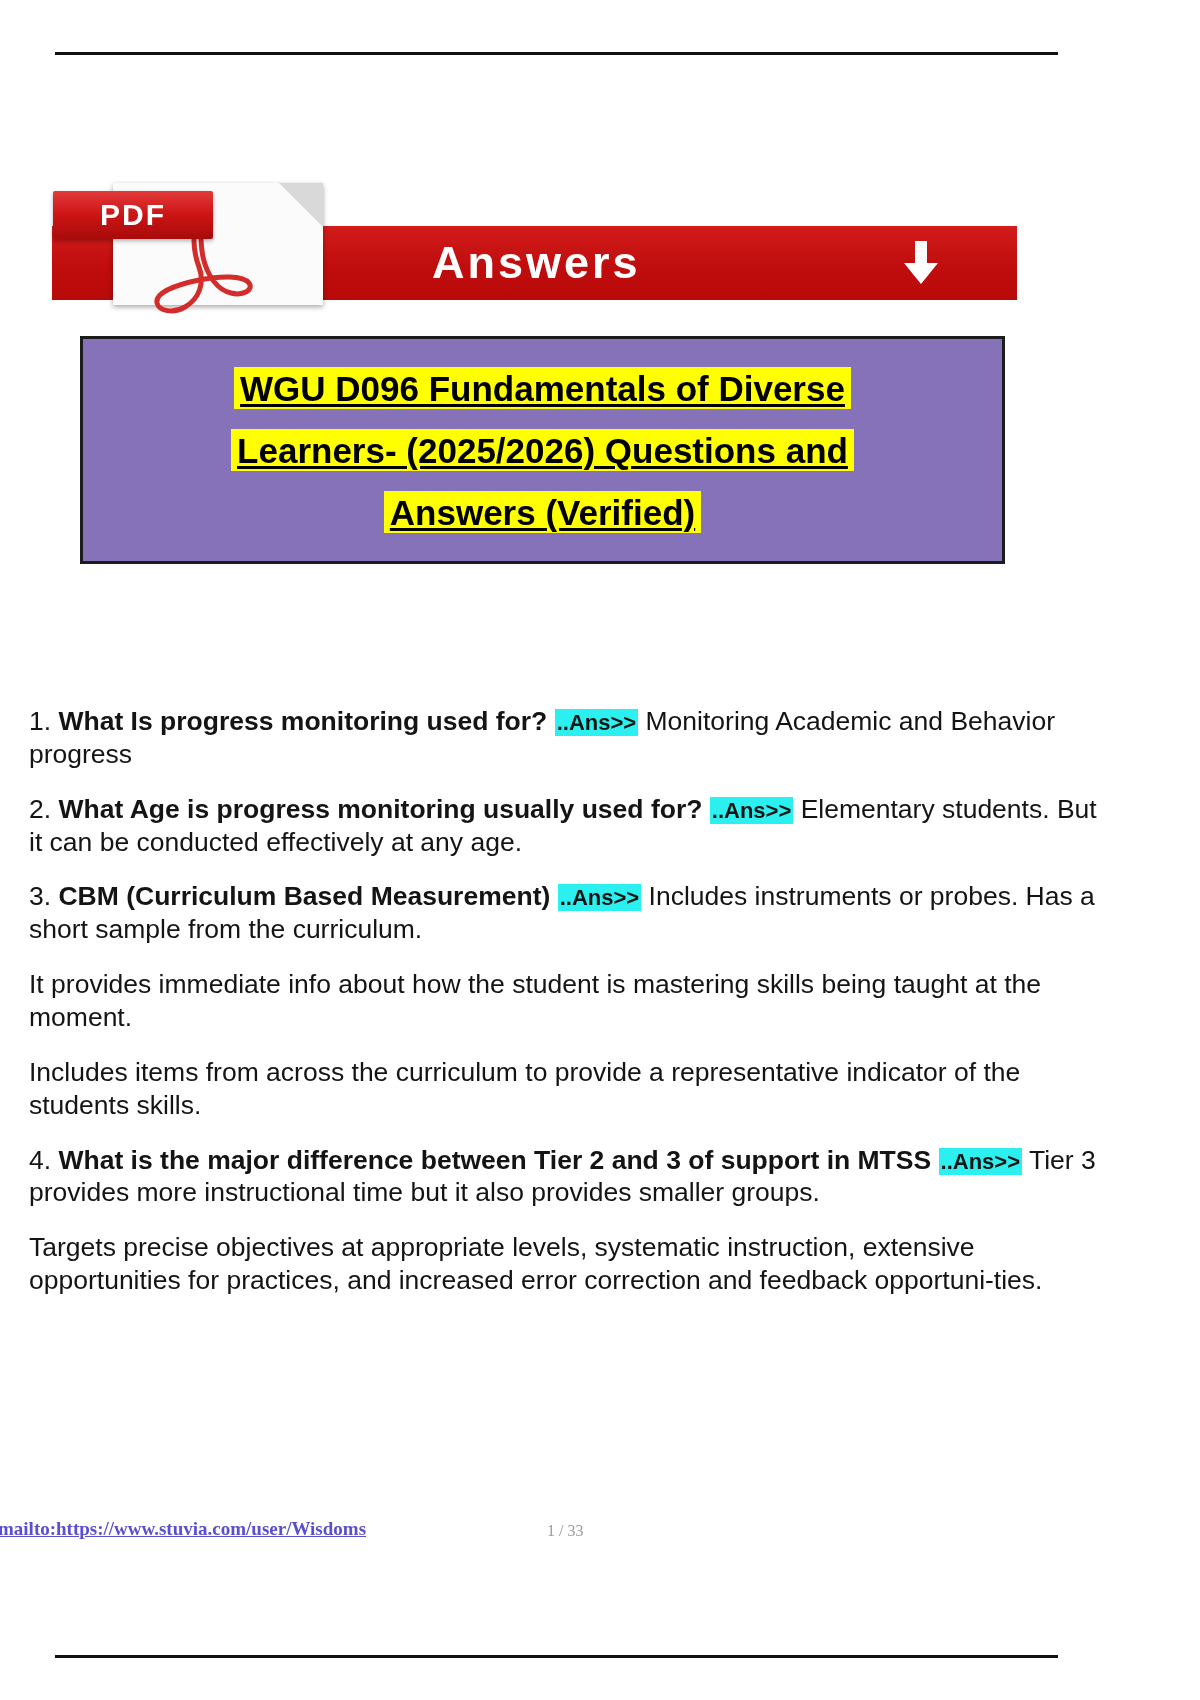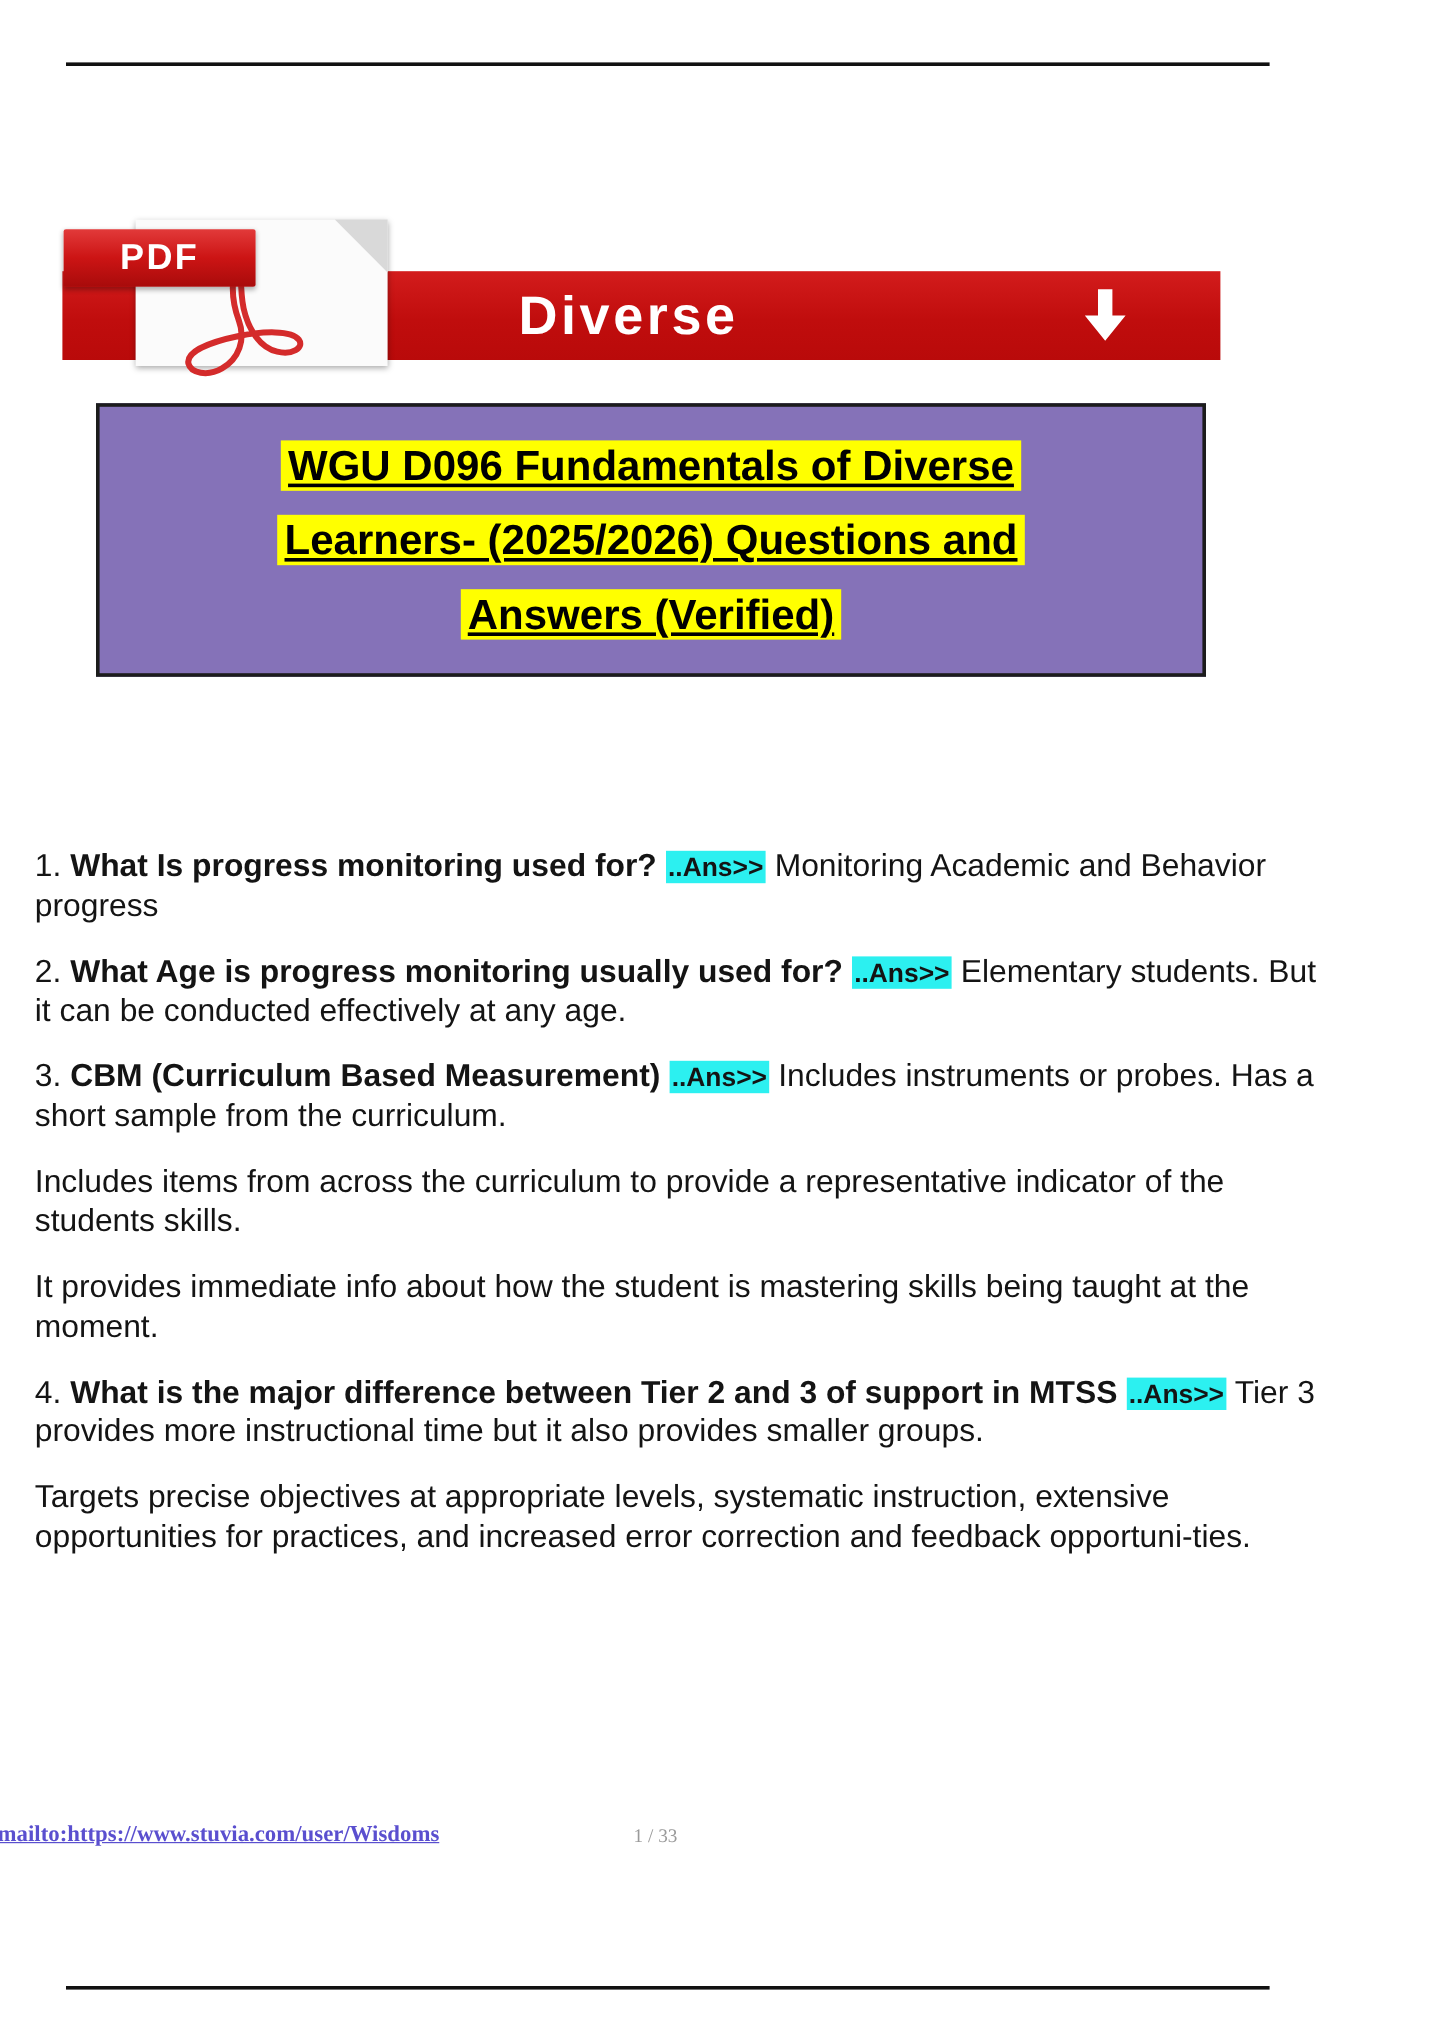--- a/index.html
+++ b/index.html
@@ -222,7 +222,7 @@
   <div class="rule-top"></div>
 
   <div class="download-banner">
-    <span class="download-label">Diverse</span>
+    <span class="download-label">Answers</span>
     <svg class="download-arrow" viewBox="0 0 48 48">
       <path d="M18 2 h12 v22 h11 L24 45 L7 24 h11 z" fill="#ffffff"></path>
     </svg>

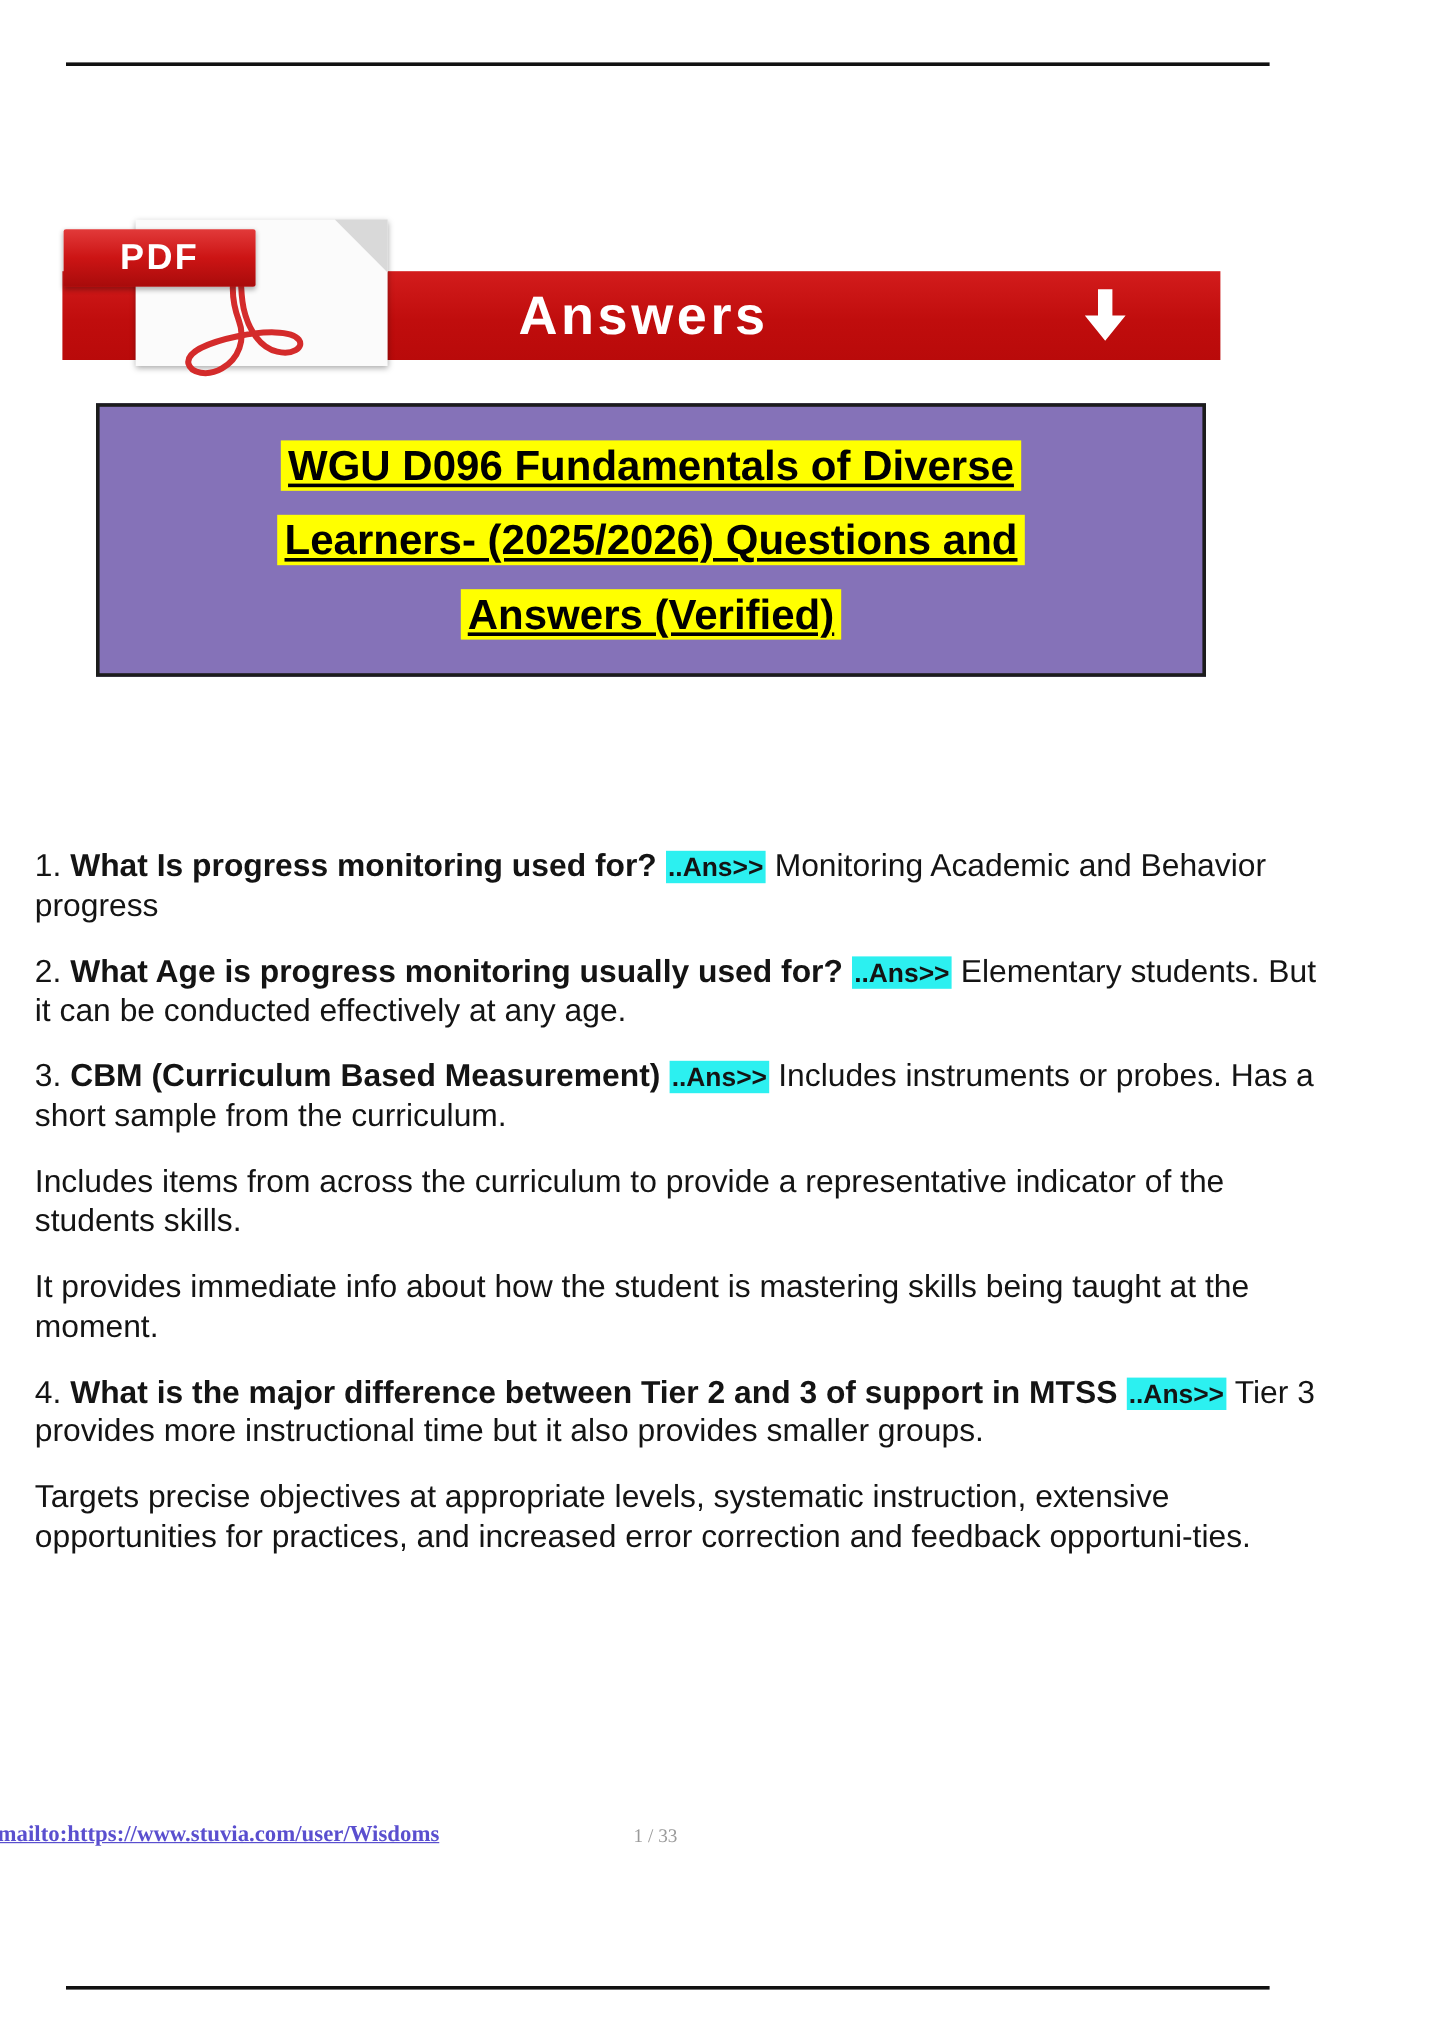--- a/index.html
+++ b/index.html
@@ -270,9 +270,9 @@
       <span class="a-text">Includes instruments or probes. Has a short sample from the curriculum.</span>
     </div>
 
+    <div class="para">It provides immediate info about how the student is mastering skills being taught at the moment.</div>
+
     <div class="para">Includes items from across the curriculum to provide a representative indicator of the students skills.</div>
-
-    <div class="para">It provides immediate info about how the student is mastering skills being taught at the moment.</div>
 
     <div class="qa-block">
       <span class="q-num">4.</span>

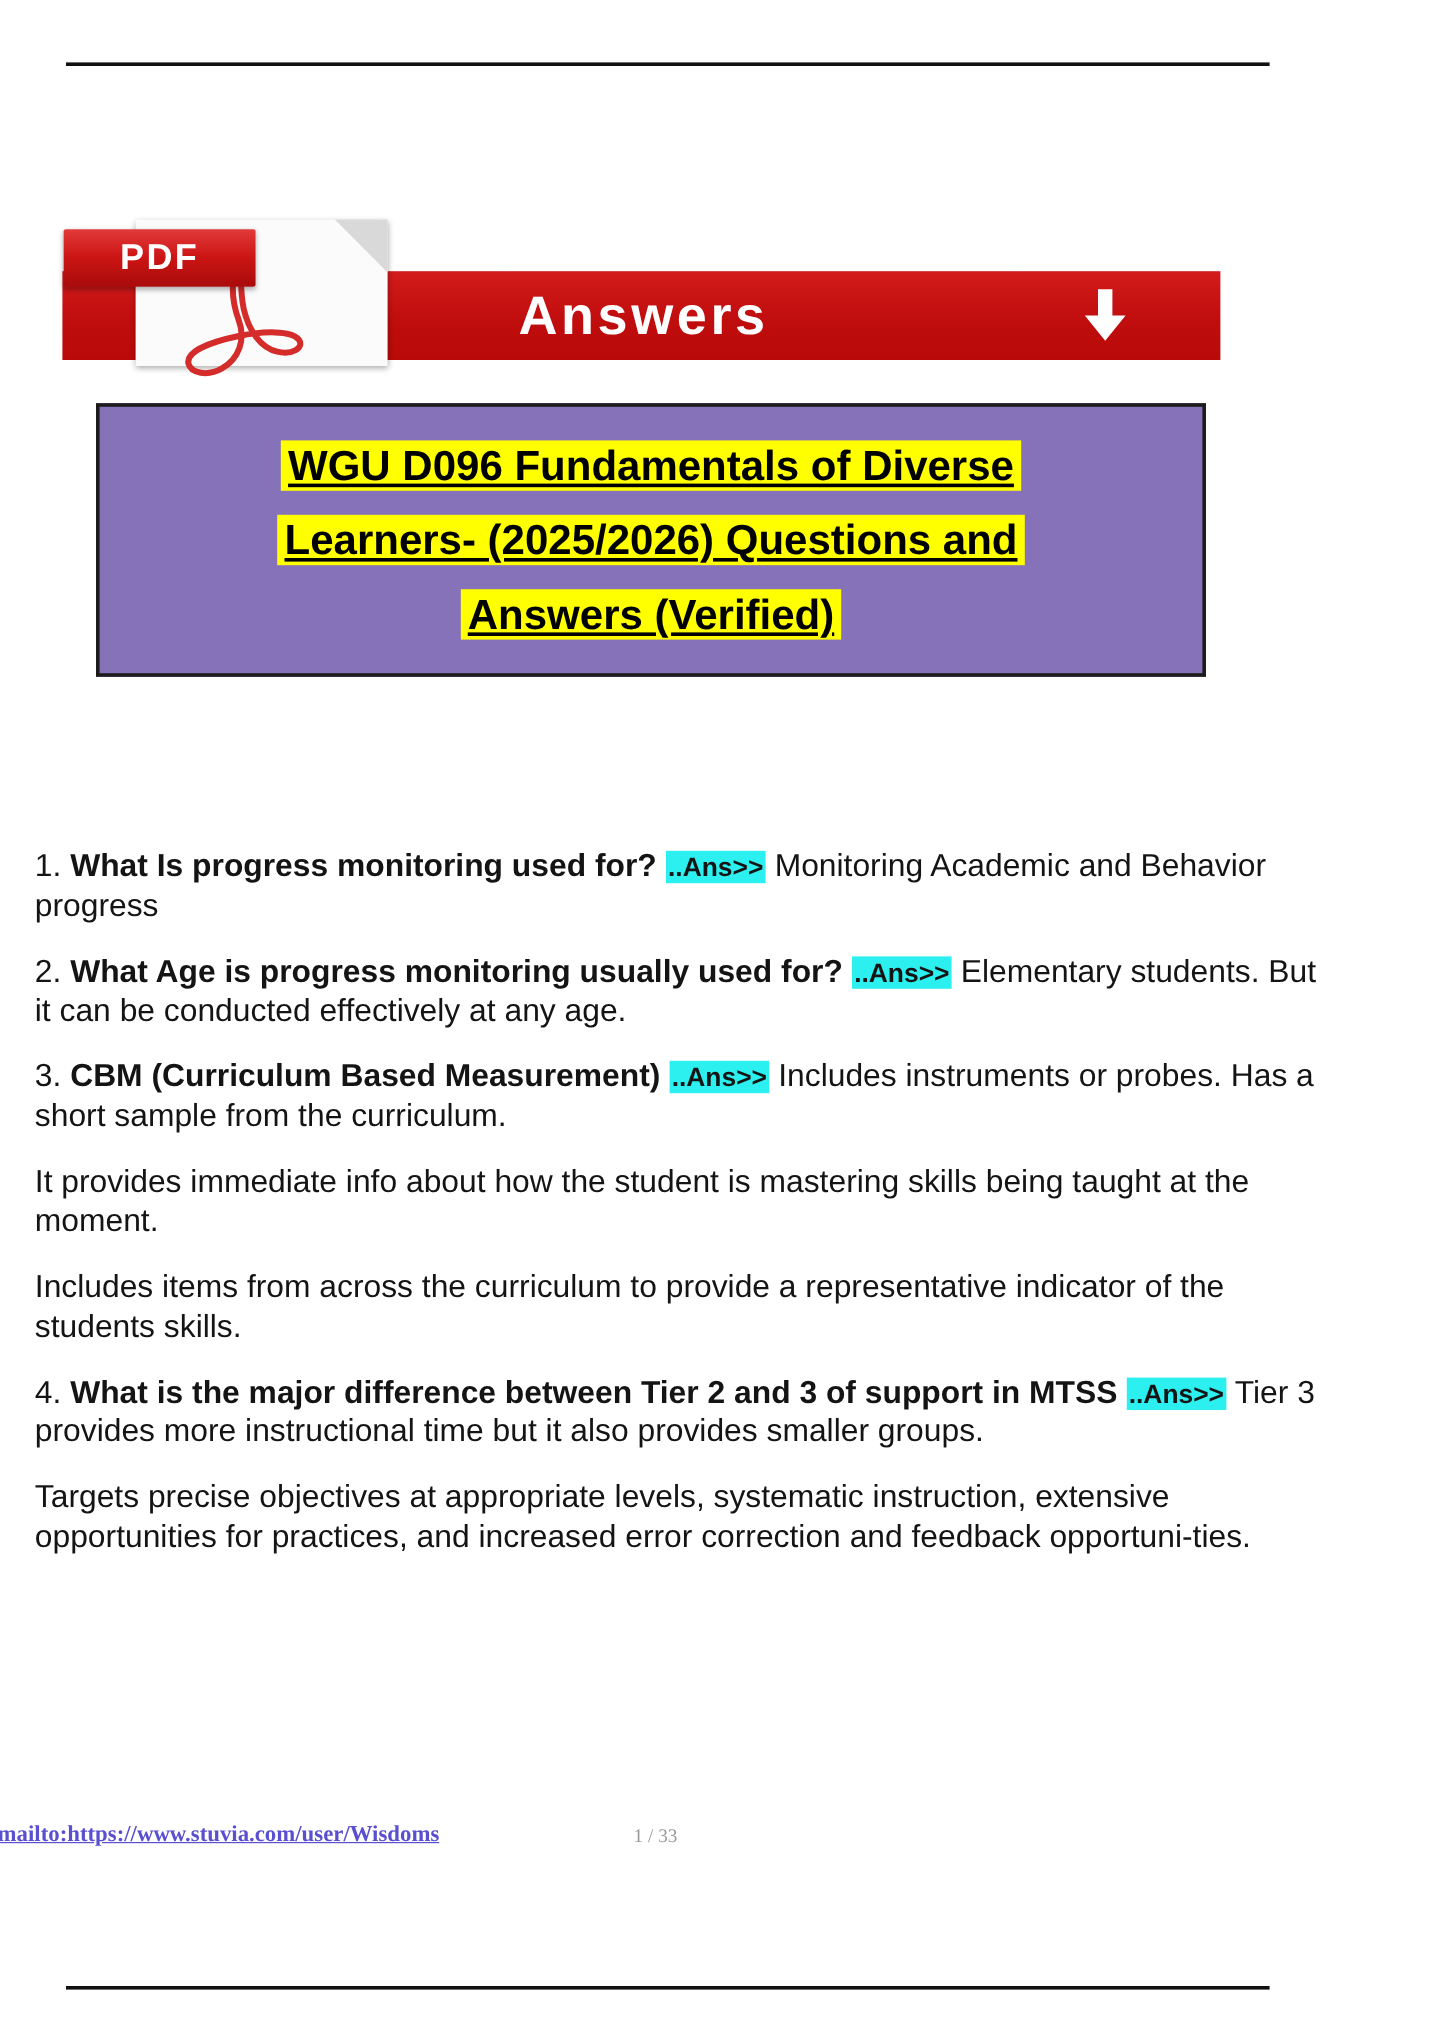--- a/index.html
+++ b/index.html
@@ -207,7 +207,7 @@
   }
   .footer-page {
     position: absolute;
-    left: 528px;
+    left: 547px;
     top: 4px;
     font-size: 16px;
     color: #9a9a9a;

